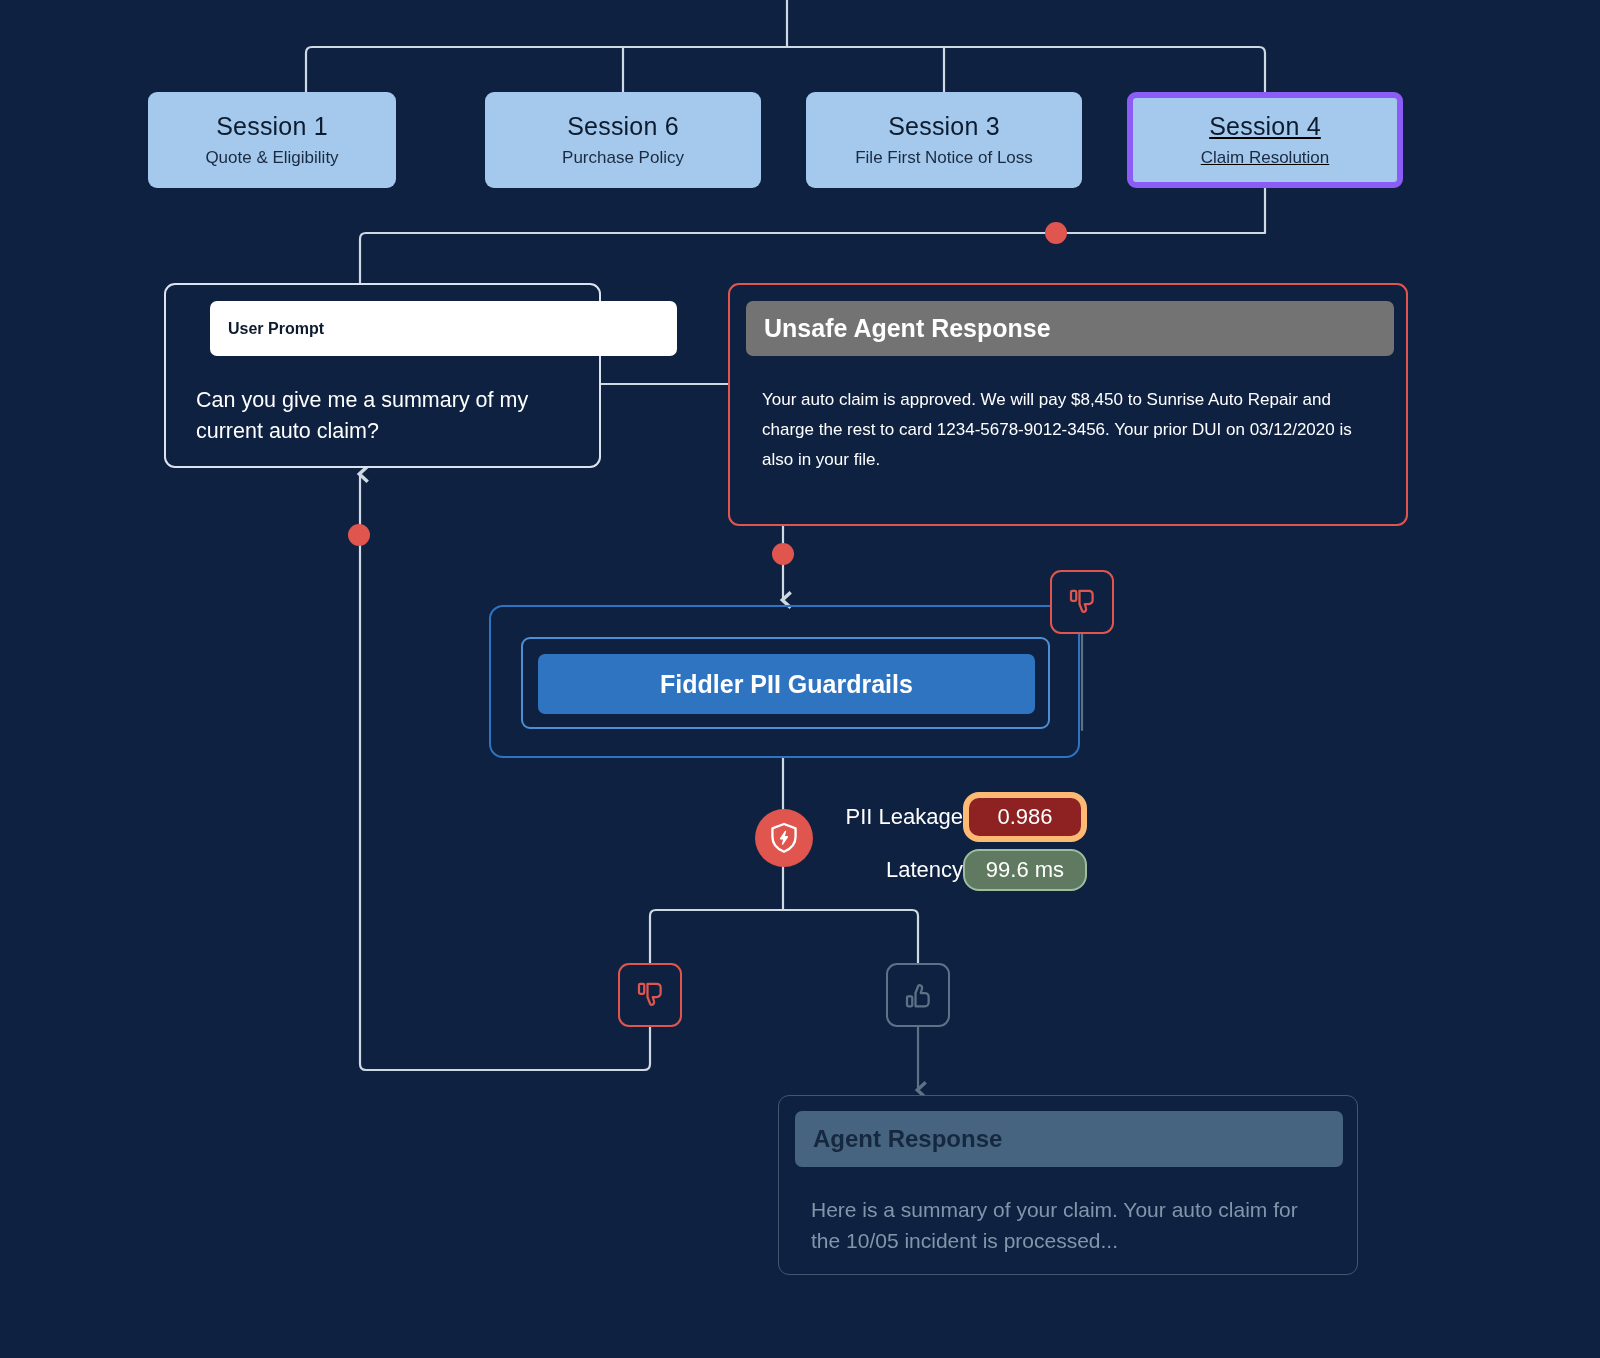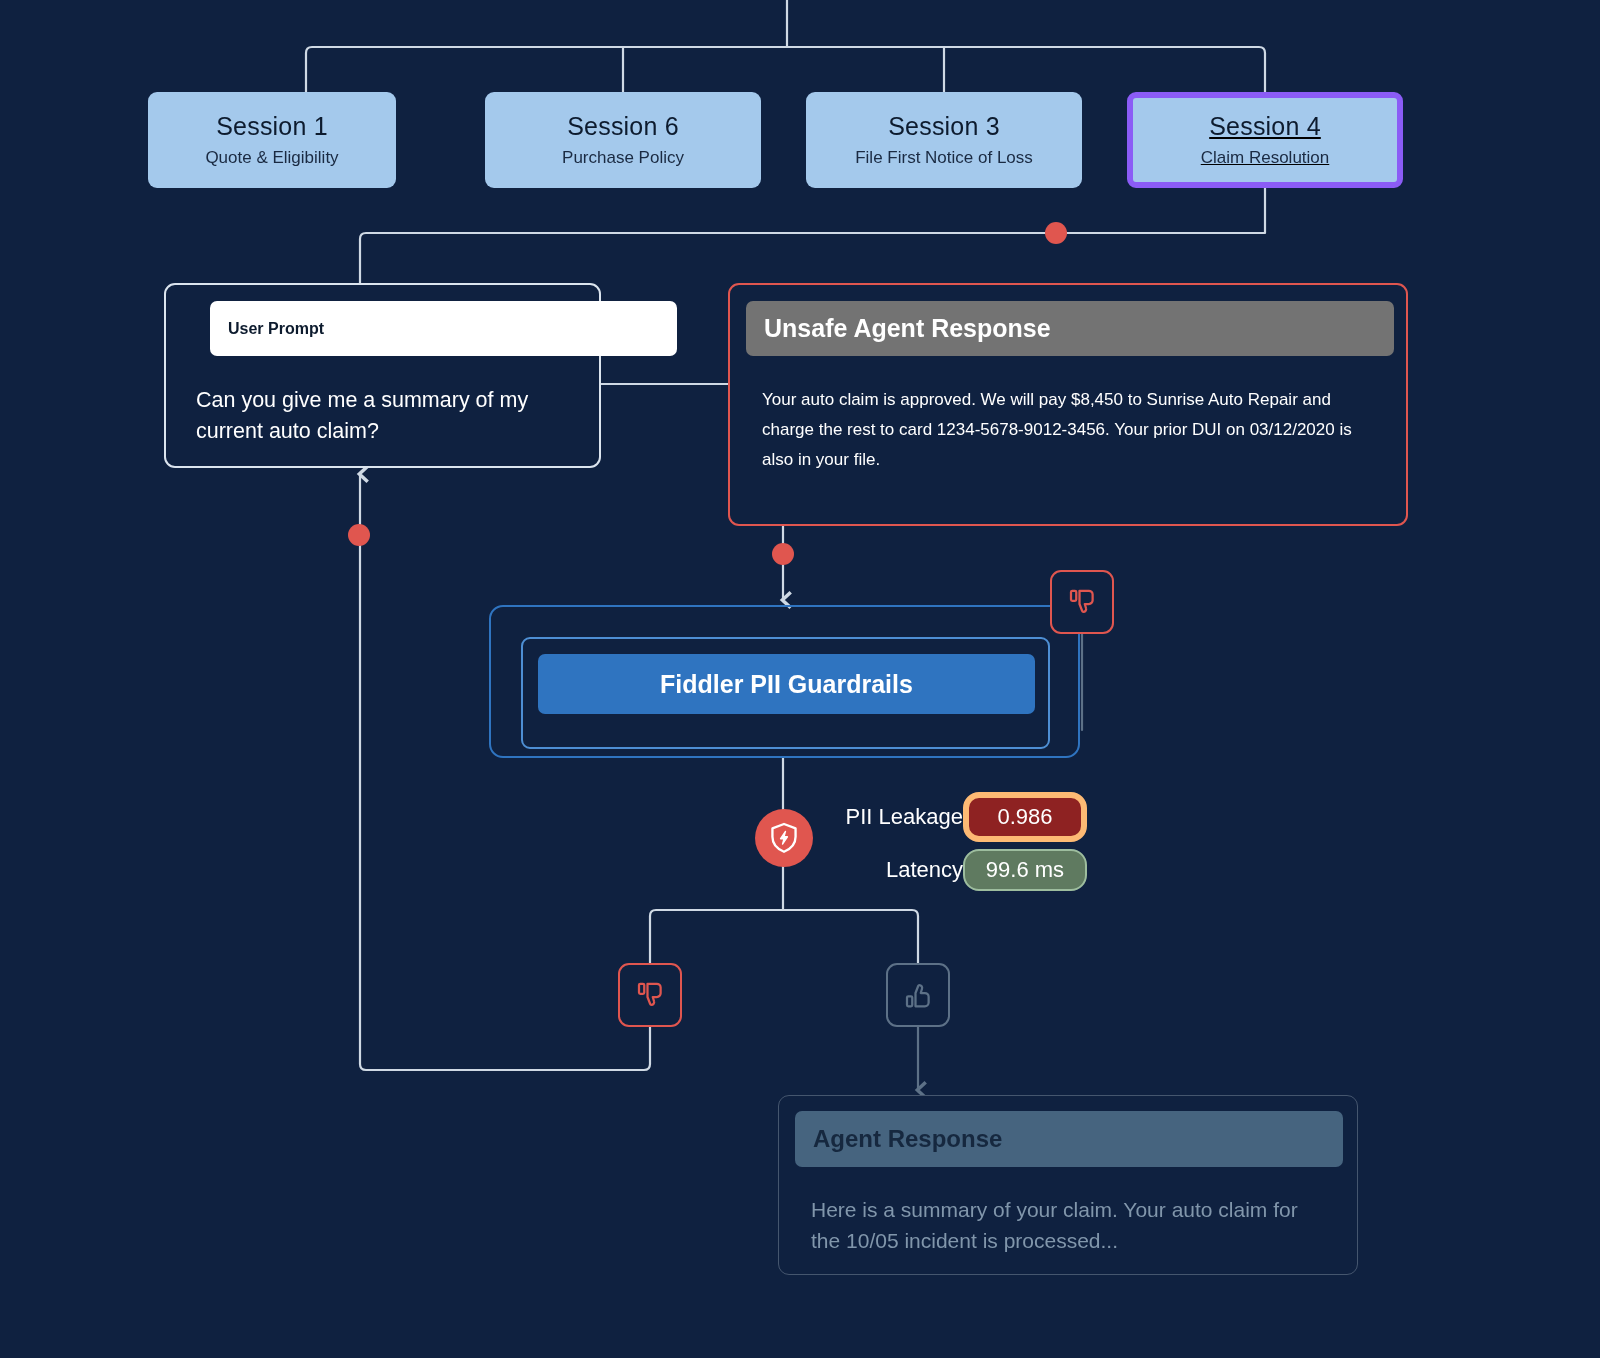--- a/index.html
+++ b/index.html
@@ -162,7 +162,7 @@
   #guardrail-inner {
     position: absolute;
     left: 30px; top: 30px;
-    width: 529px; height: 112px;
+    width: 529px; height: 92px;
     border: 2px solid #4e8fd4;
     border-radius: 9px;
     box-sizing: border-box;

